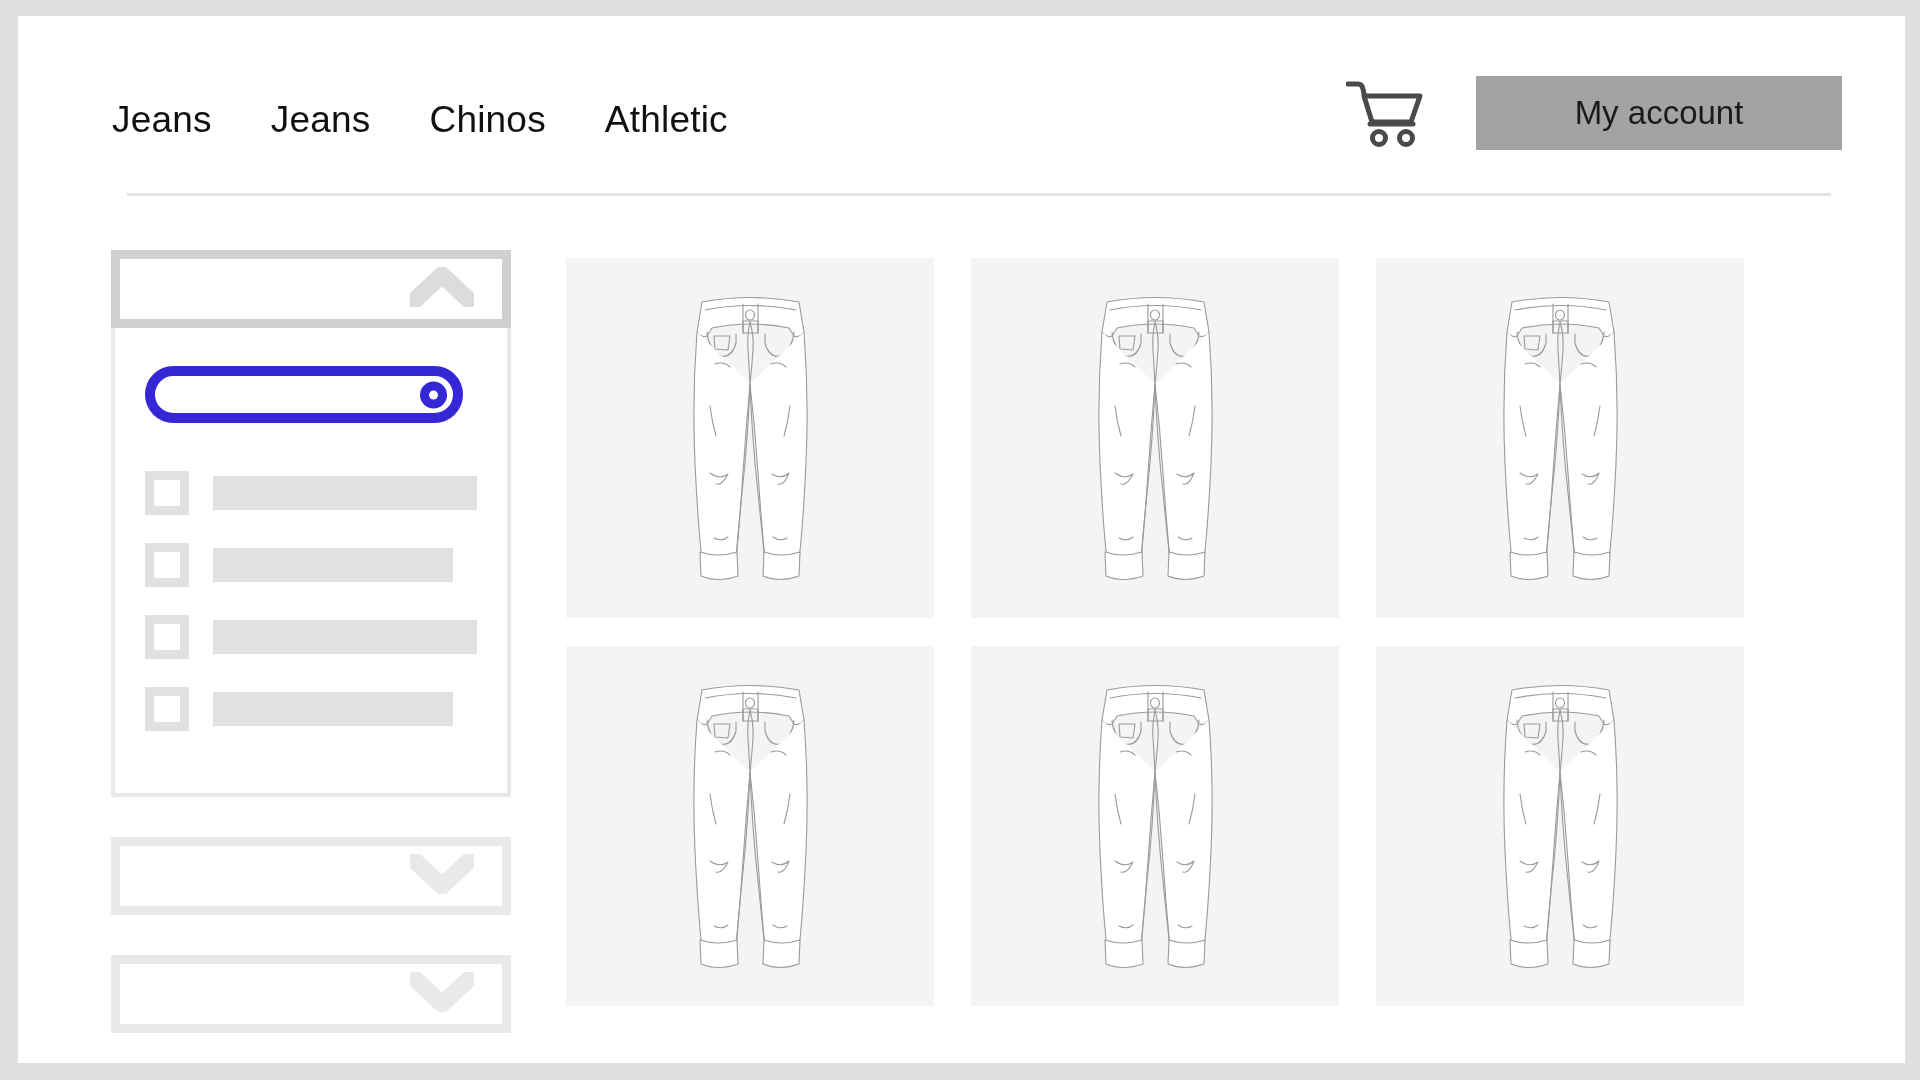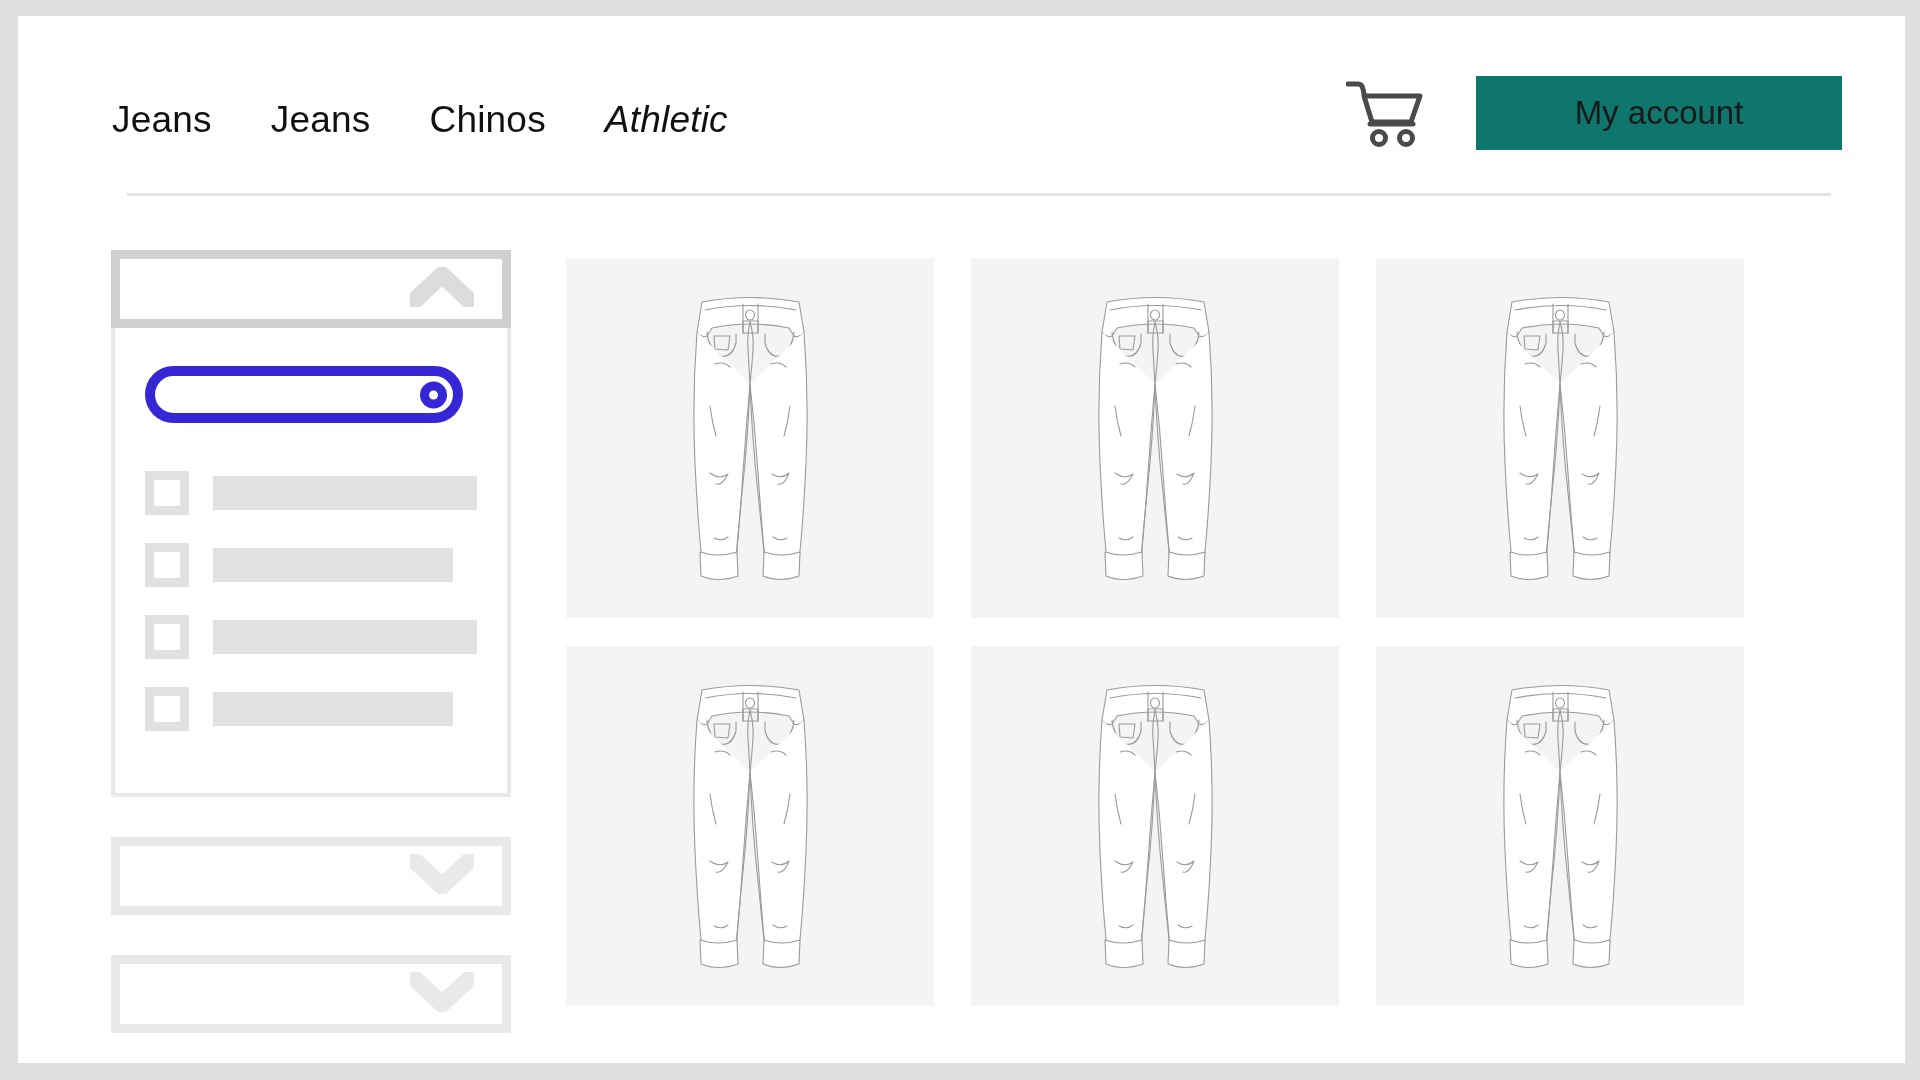--- a/index.html
+++ b/index.html
@@ -54,7 +54,7 @@
     white-space: nowrap;
     cursor: pointer;
   }
-  .nav-item:last-child { margin-right: 0; font-style: italic; }
+  .nav-item:last-child { margin-right: 0; }
 
   .header-right {
     position: absolute;

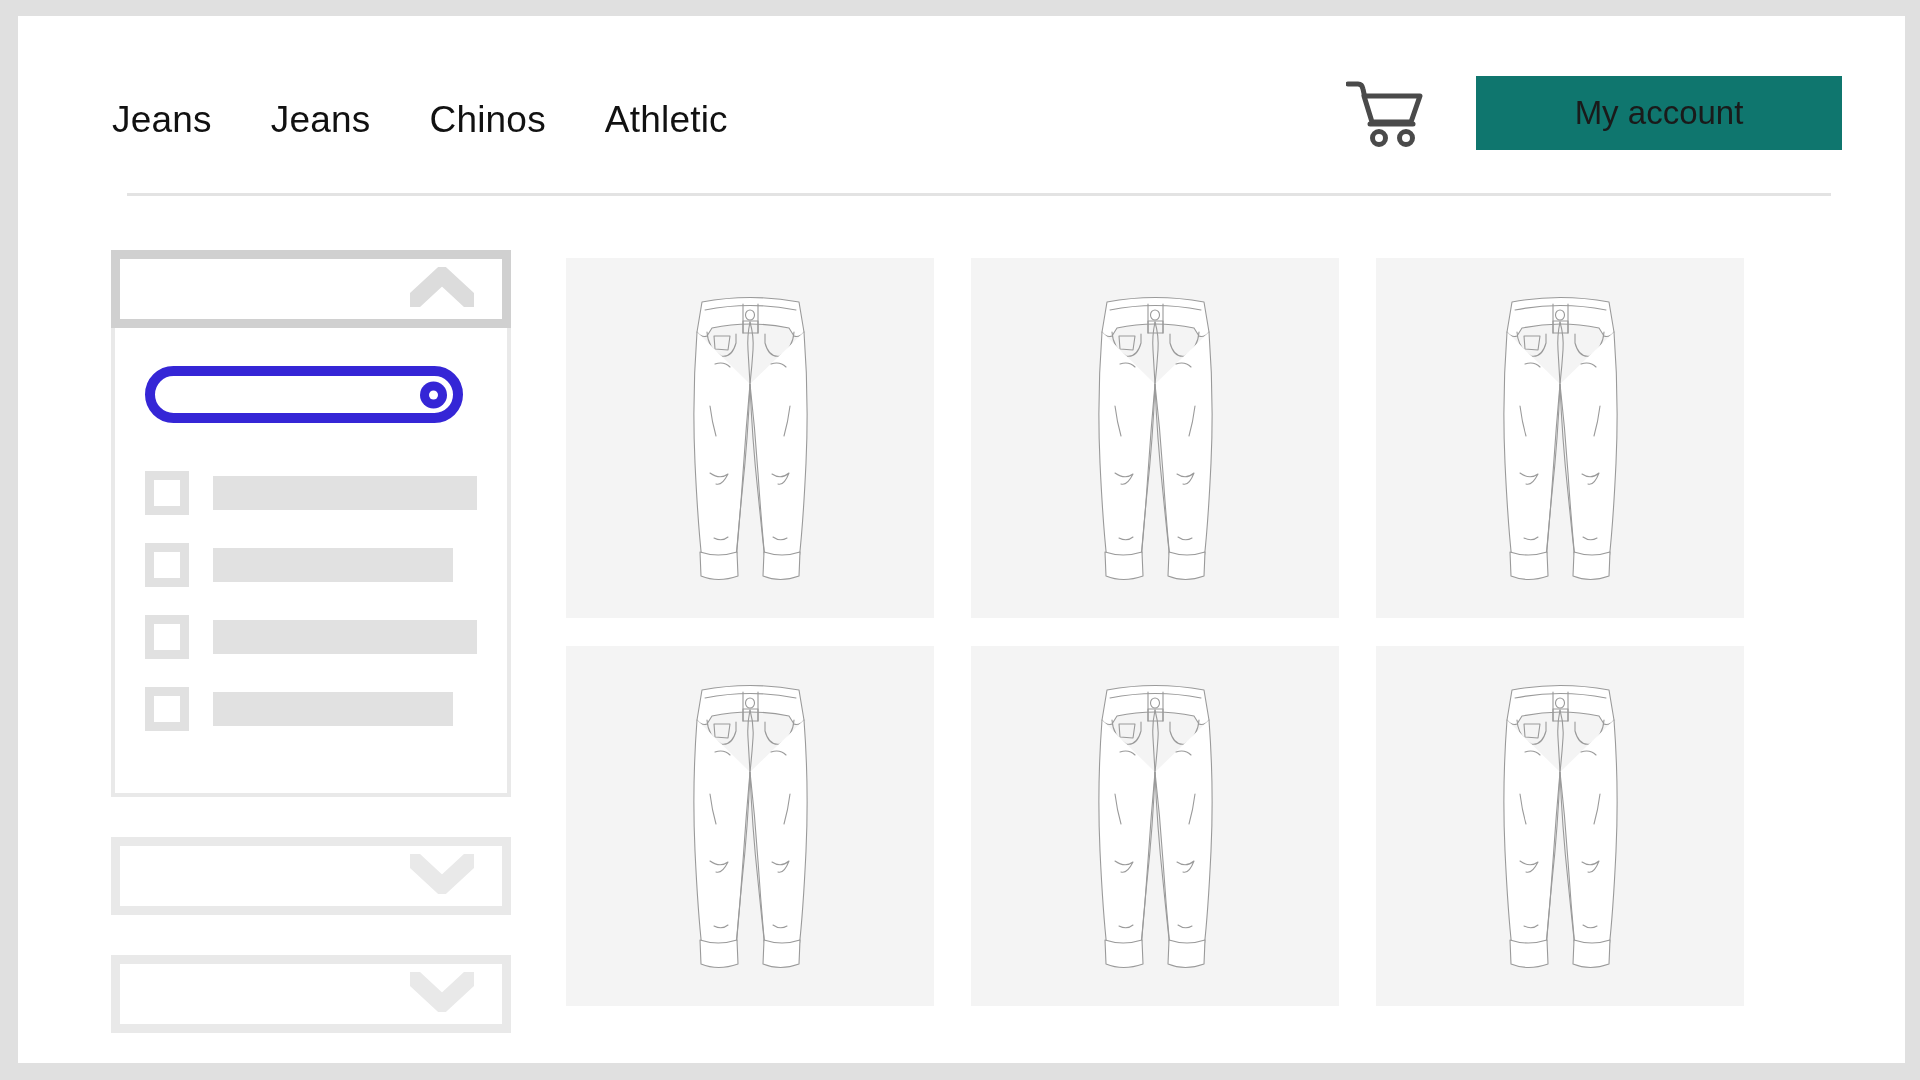--- a/index.html
+++ b/index.html
@@ -78,7 +78,7 @@
   .account-btn {
     width: 366px;
     height: 74px;
-    background: #0f766e;
+    background: #a3a3a3;
     display: flex;
     align-items: center;
     justify-content: center;

